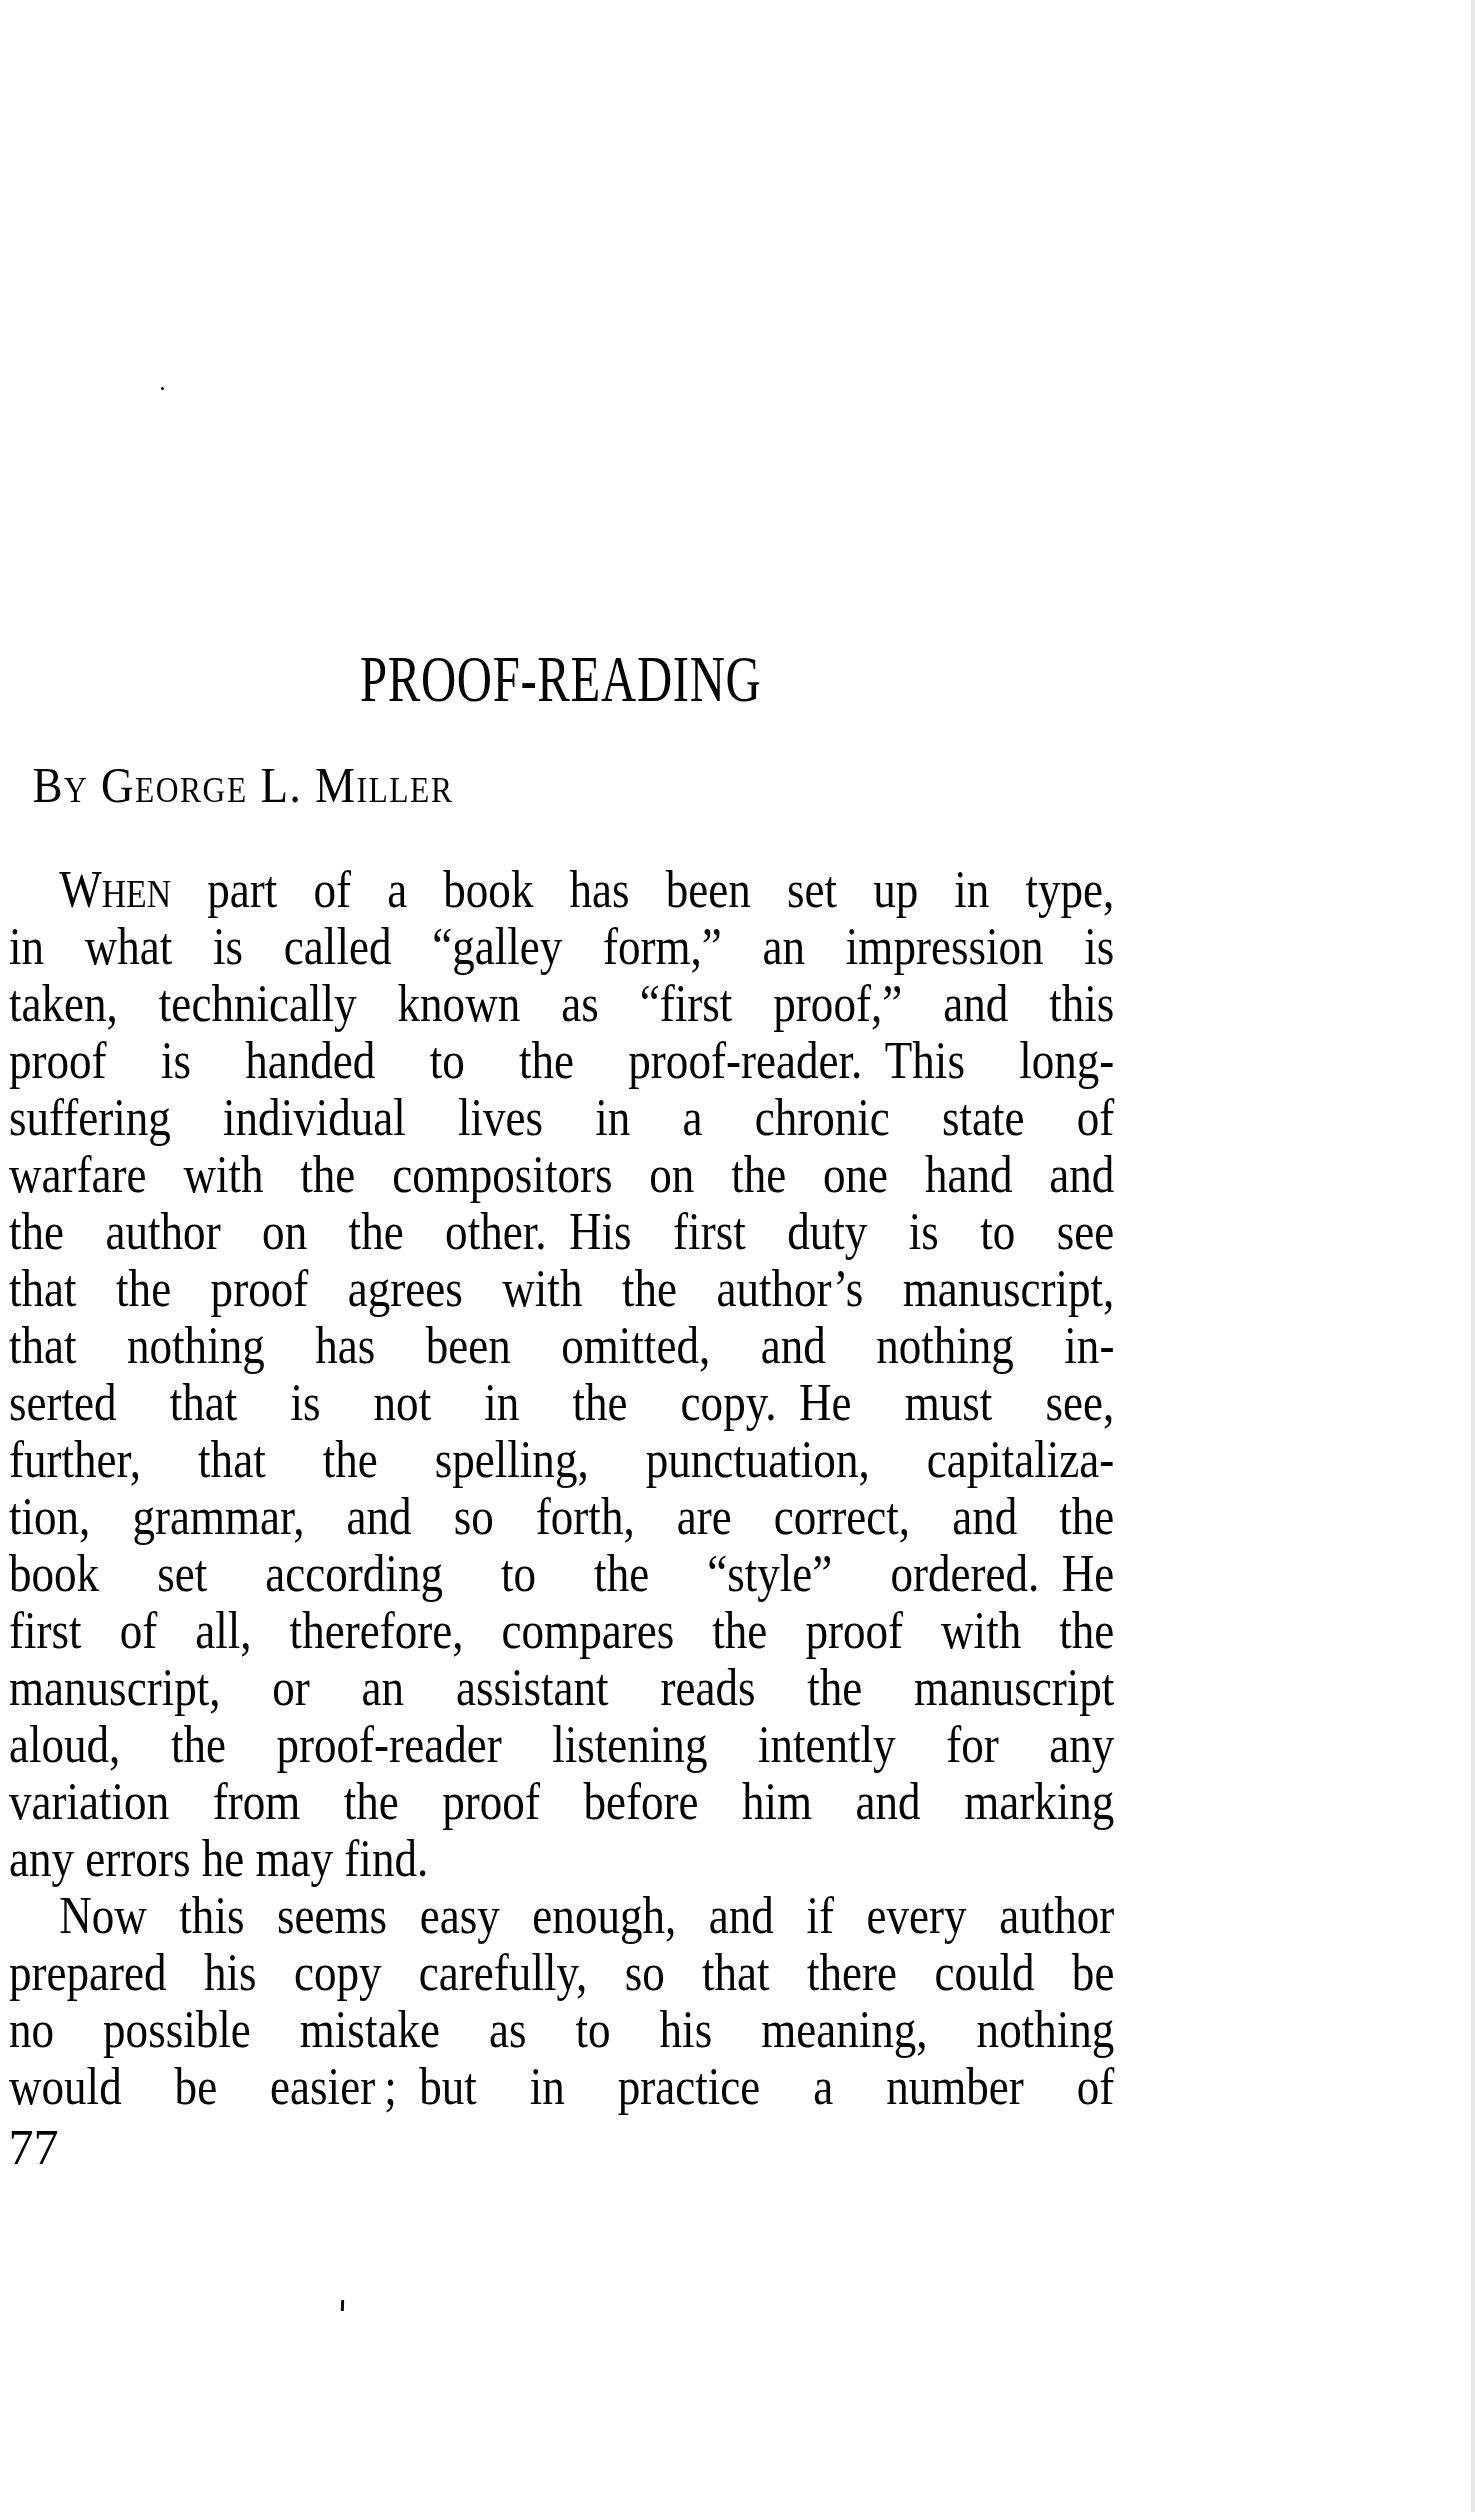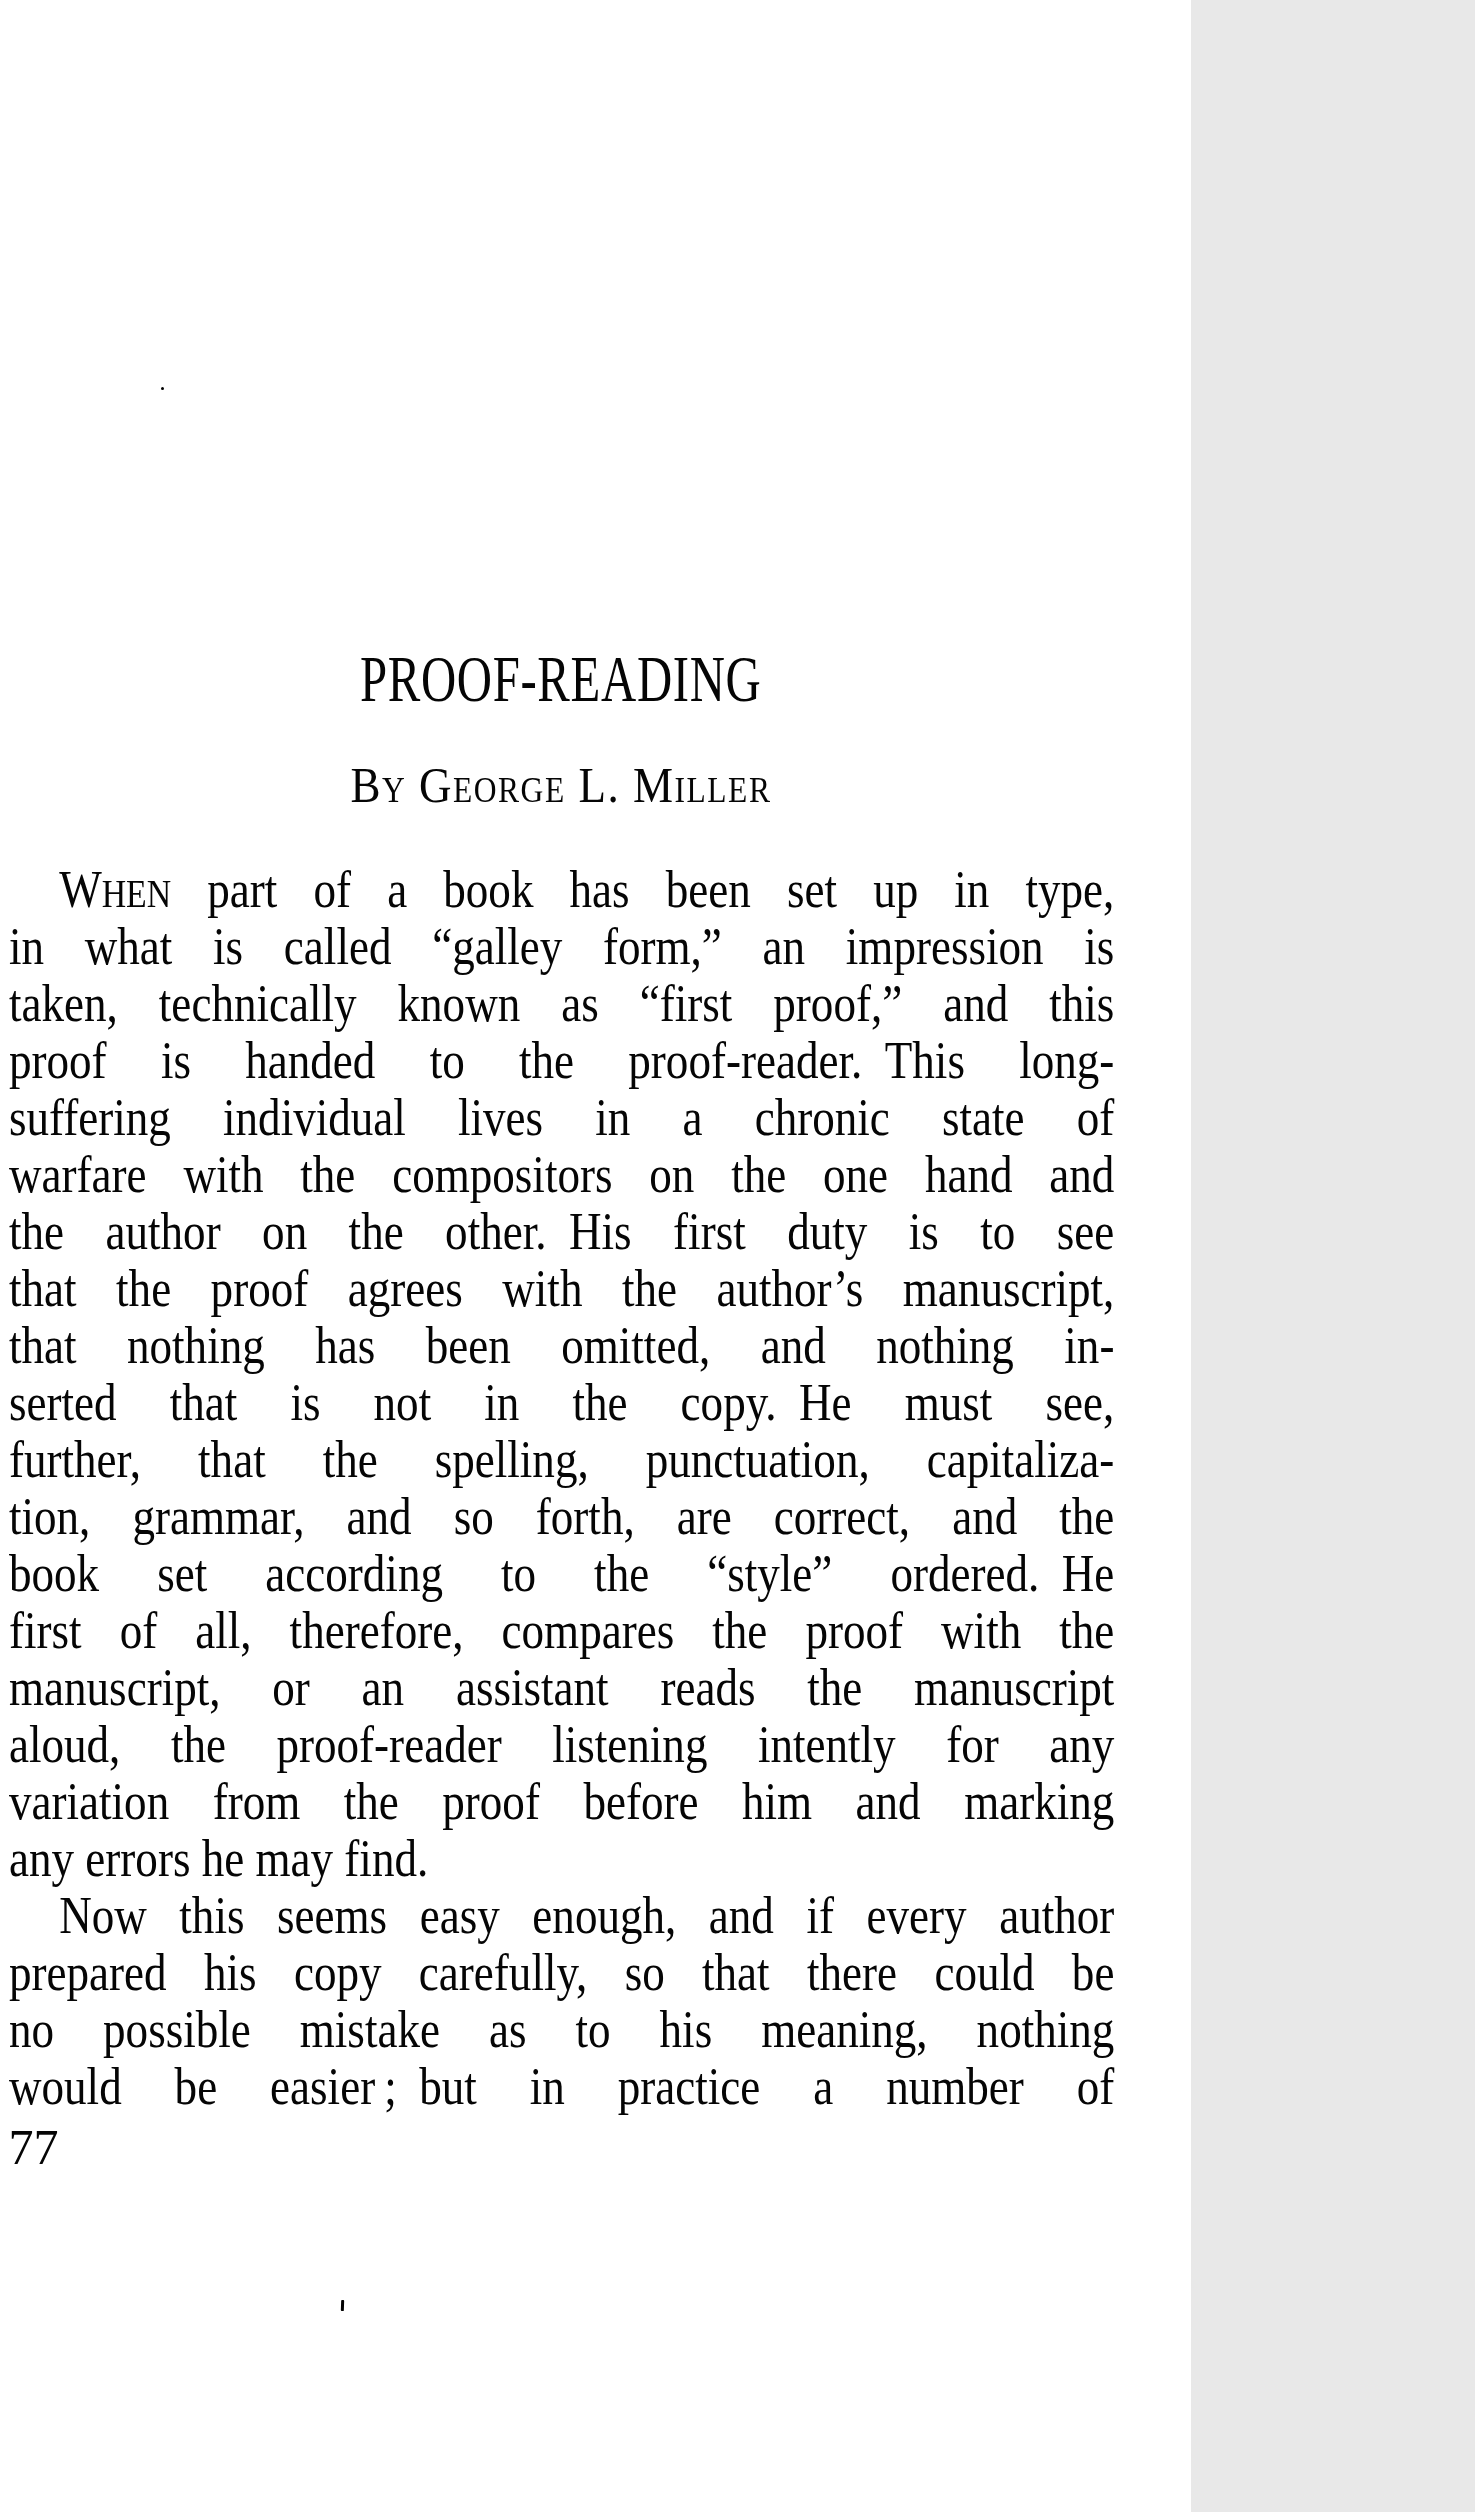--- a/index.html
+++ b/index.html
@@ -5,7 +5,7 @@
   html,body { margin:0; padding:0; background:#e8e8e8; }
   .page {
     position:relative;
-    width:1191px; height:2512px;
+    width:1471px; height:2512px;
     background:#ffffff;
     overflow:hidden;
     font-family:"Liberation Serif","DejaVu Serif",serif;

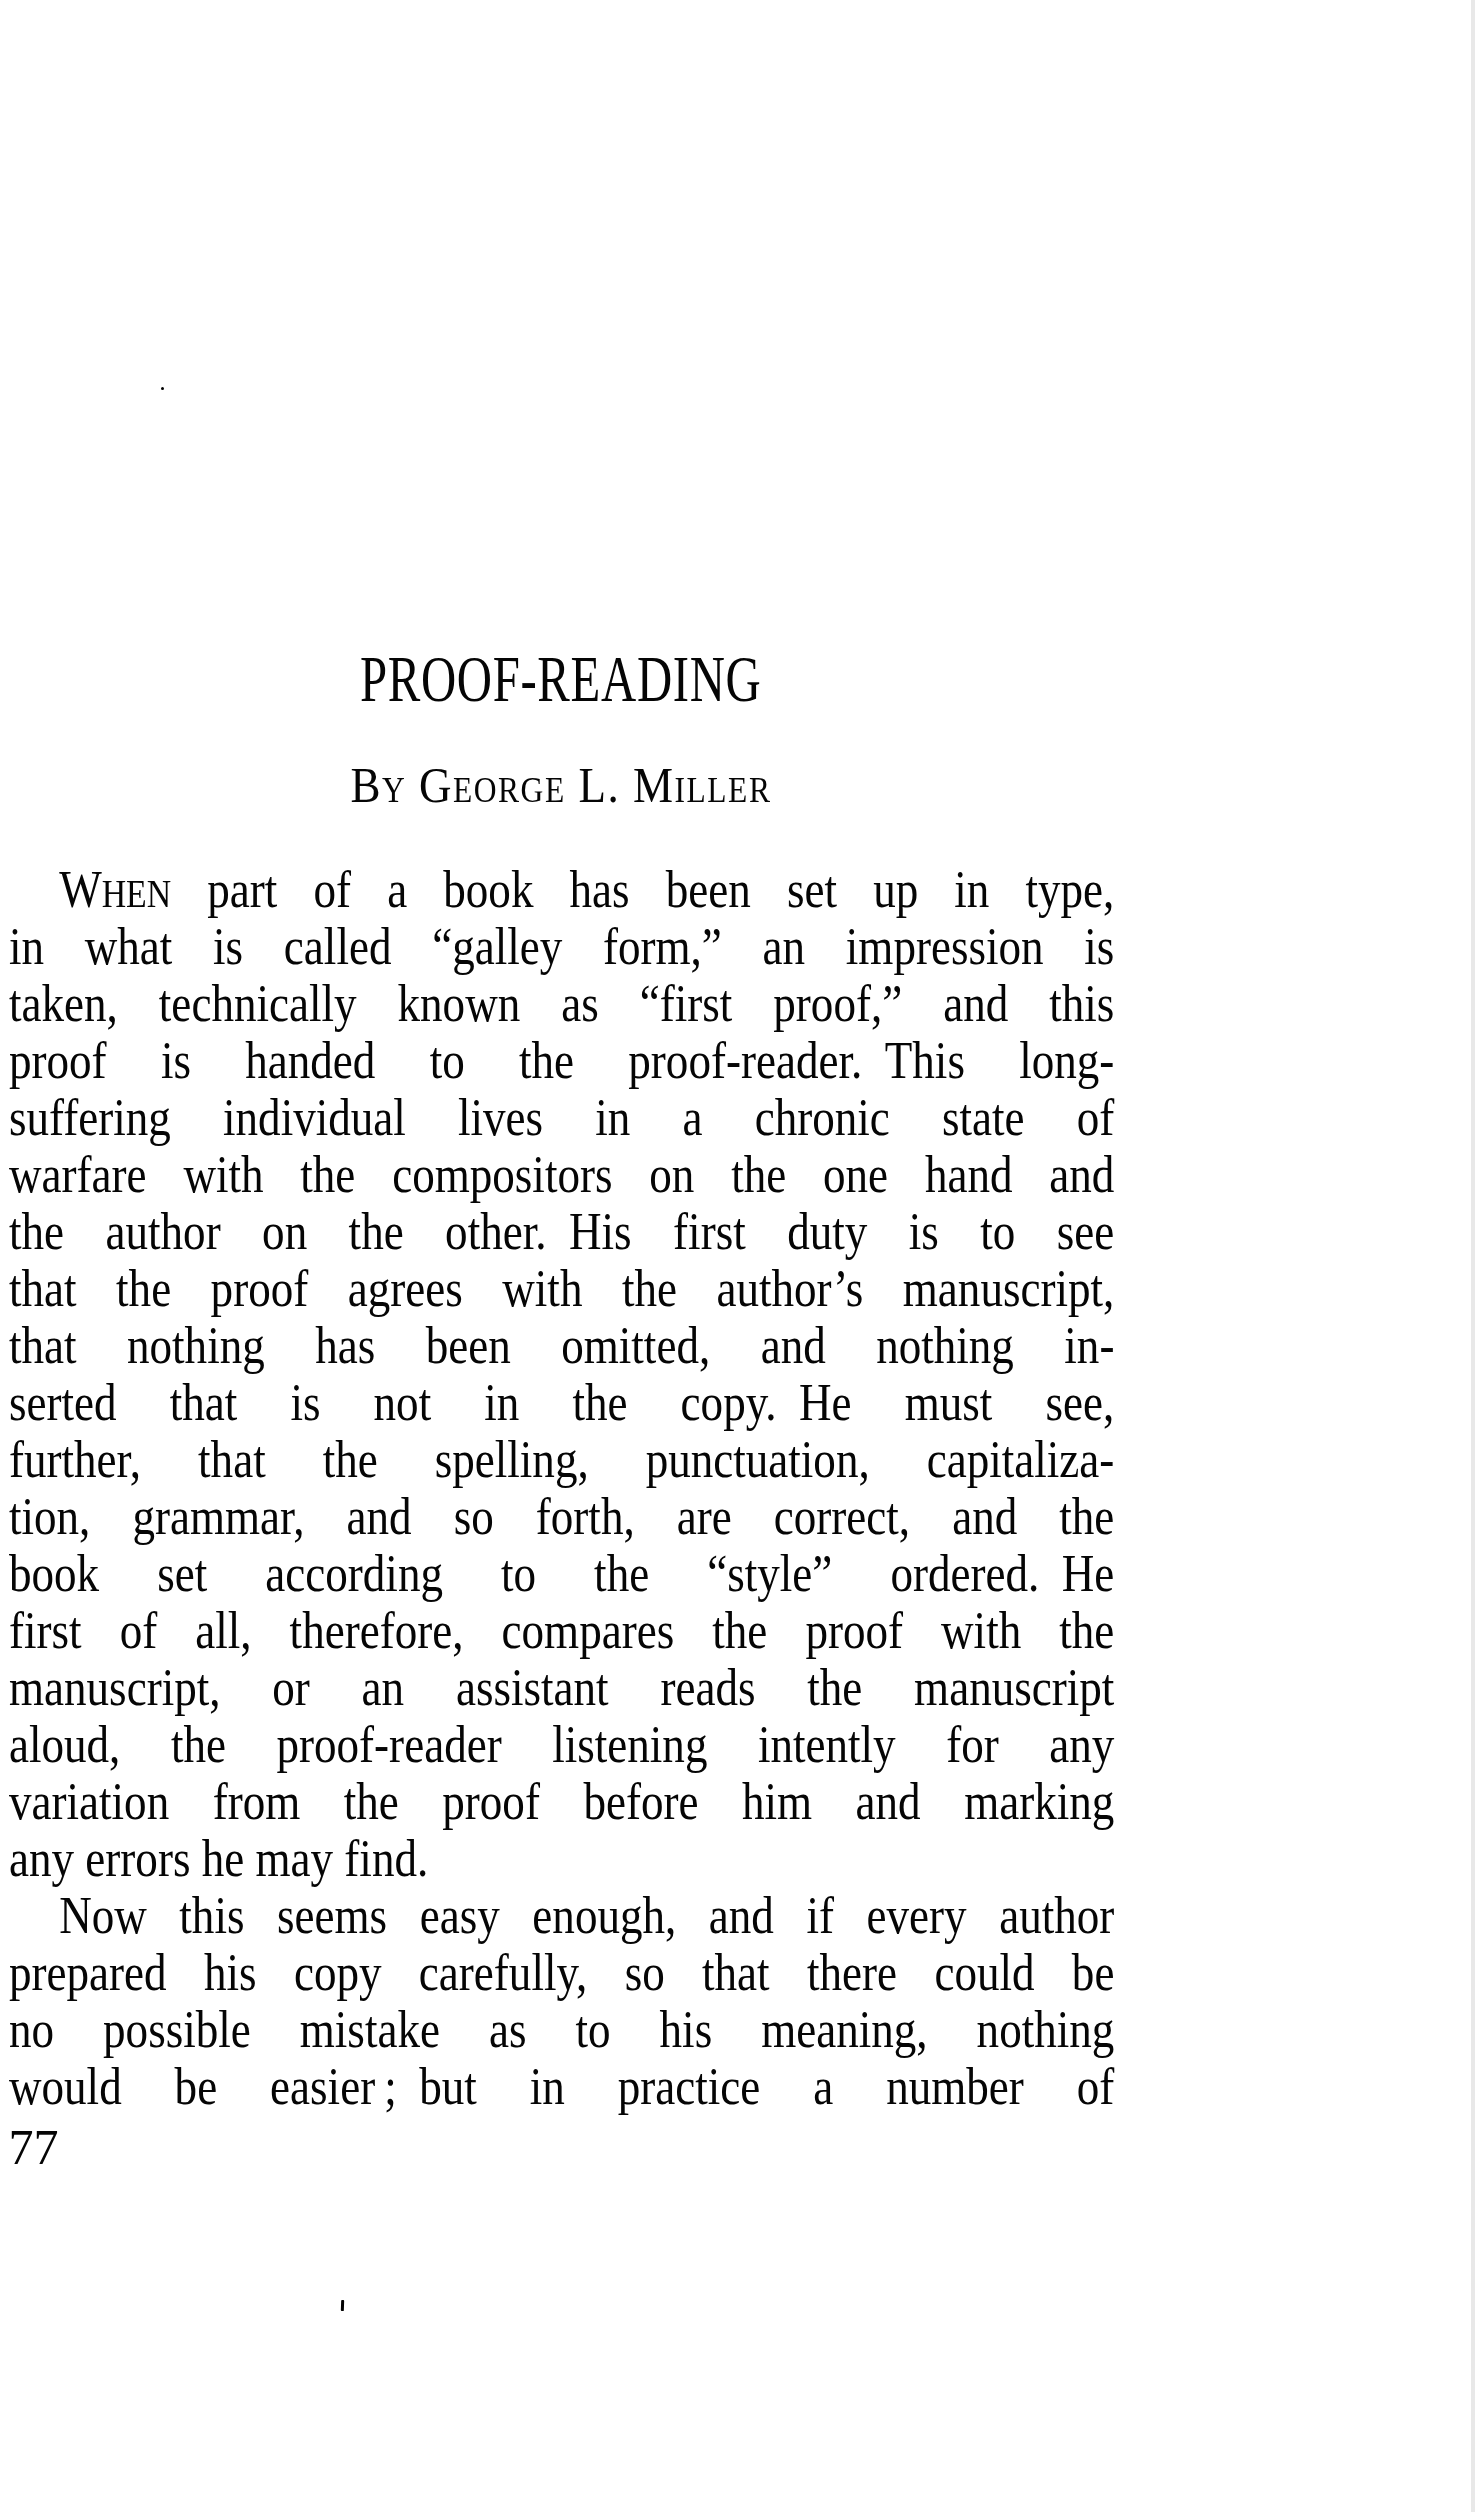--- a/index.html
+++ b/index.html
@@ -19,7 +19,7 @@
   .title .squish { display:inline-block; transform:scaleX(0.75); transform-origin:50% 50%; letter-spacing:0.9px; }
   .byline {
     position:absolute; top:760px; left:8.6px; width:1105px;
-    text-align:center; font-size:50px; line-height:50px;
+    font-size:50px; line-height:50px;
     font-variant:small-caps; white-space:nowrap;
   }
   .byline .squish { display:inline-block; transform:scaleX(0.9); transform-origin:50% 50%; letter-spacing:1.7px; }

